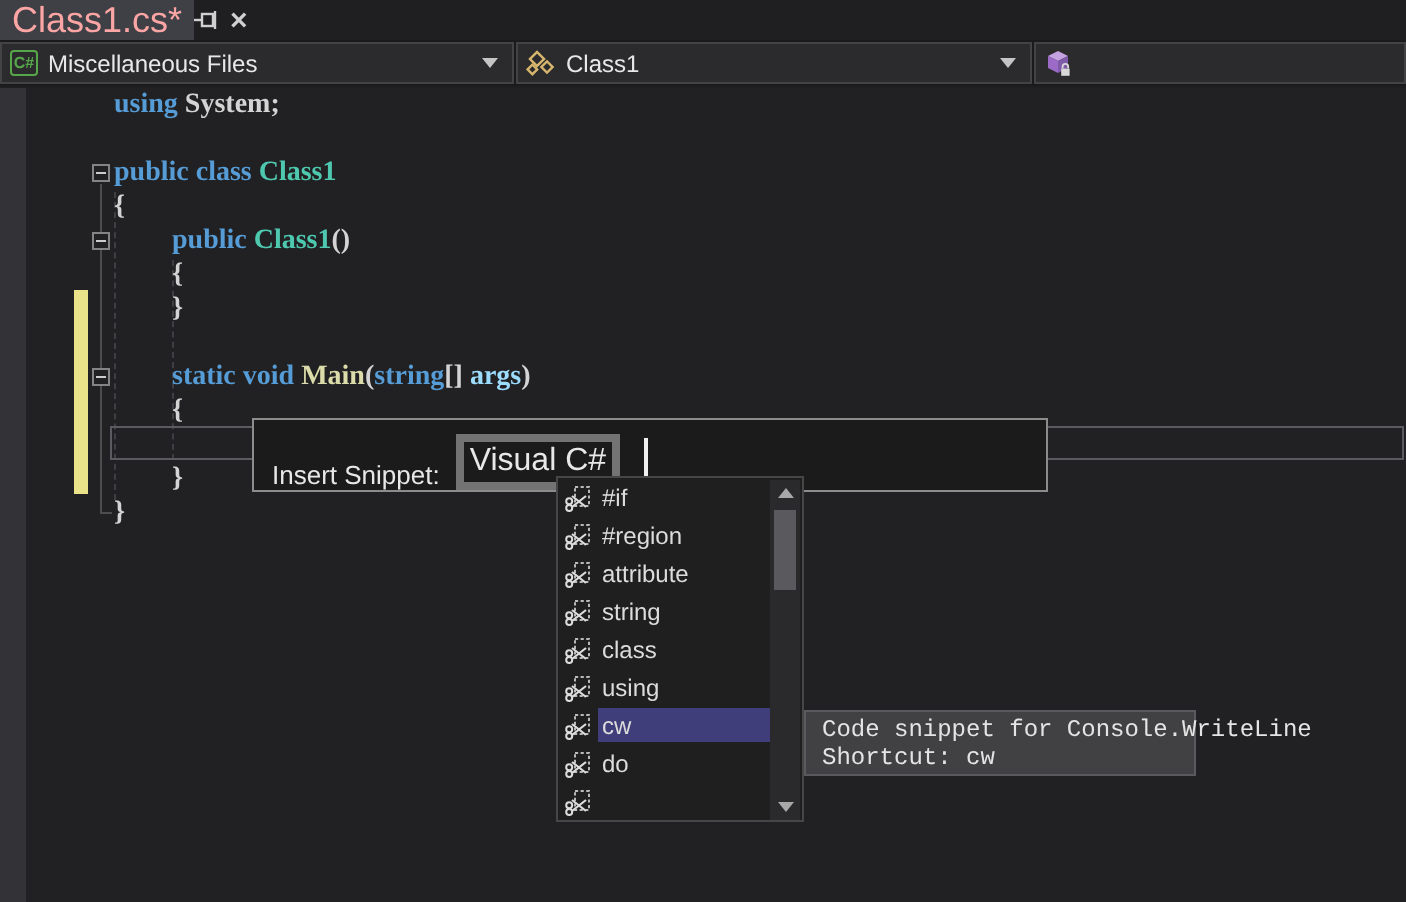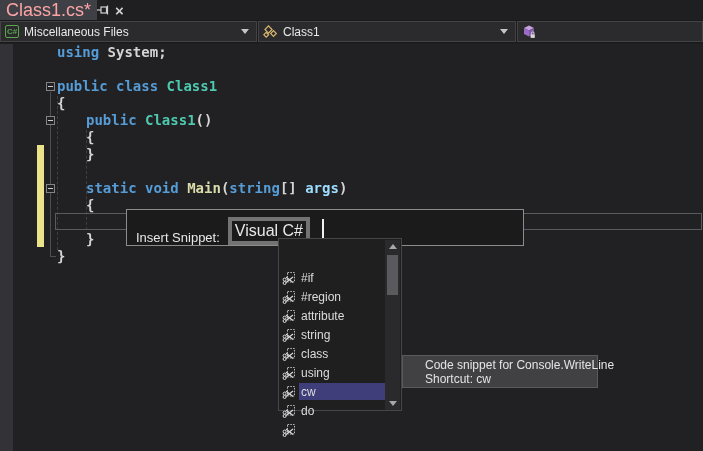--- a/index.html
+++ b/index.html
@@ -39,7 +39,7 @@
 
   .code{position:absolute;left:57px;top:0;font-family:"DejaVu Sans Mono","Liberation Mono",monospace;
         font-size:14px;font-weight:bold;line-height:17px;white-space:pre;}
-  .code-line{height:17px;}
+  .code-line{height:17px;font-family:Liberation Serif, serif;}
 
   
   .current-line-box{position:absolute;left:55px;top:169px;width:647px;height:17px;

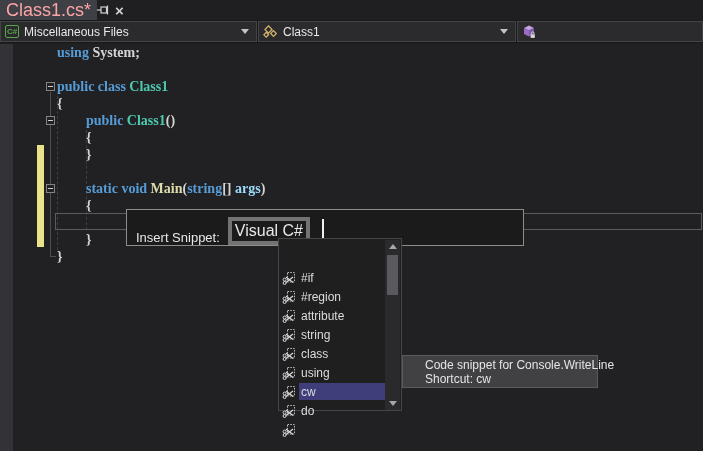--- a/index.html
+++ b/index.html
@@ -57,7 +57,7 @@
   
   .snippet-list{position:absolute;left:278px;top:194px;width:124px;height:173px;background:#1f1f20;
                 border:1px solid #464649;box-sizing:border-box;z-index:4;}
-  .list-items{position:absolute;left:0;top:0;width:107px;margin-top:29px;}
+  .list-items{position:absolute;left:0;top:0;width:107px;}
   .list-item{height:19px;display:flex;align-items:center;cursor:pointer;}
   .item-icon{width:20px;display:flex;justify-content:center;flex:none;}
   .item-label-wrap{flex:1;height:17px;display:flex;align-items:center;padding-left:2px;}

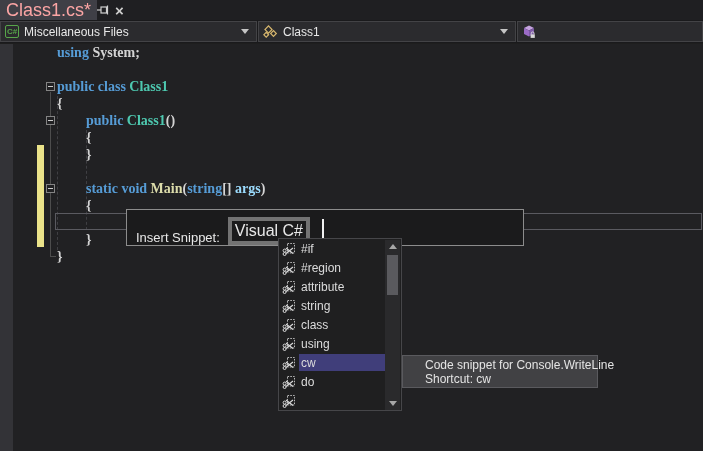--- a/index.html
+++ b/index.html
@@ -71,7 +71,7 @@
 
   
   .tooltip{position:absolute;left:402px;top:311px;width:196px;height:33px;background:#414144;
-           border:1px solid #5a5a5e;box-sizing:border-box;z-index:5;padding:2px 22px;}
+           border:1px solid #5a5a5e;box-sizing:border-box;z-index:5;padding:2px 8px;font-family:Liberation Mono, monospace;}
   .tooltip div{color:#e4e4e4;font-size:12px;line-height:14px;white-space:nowrap;}
 </style>
 </head>

